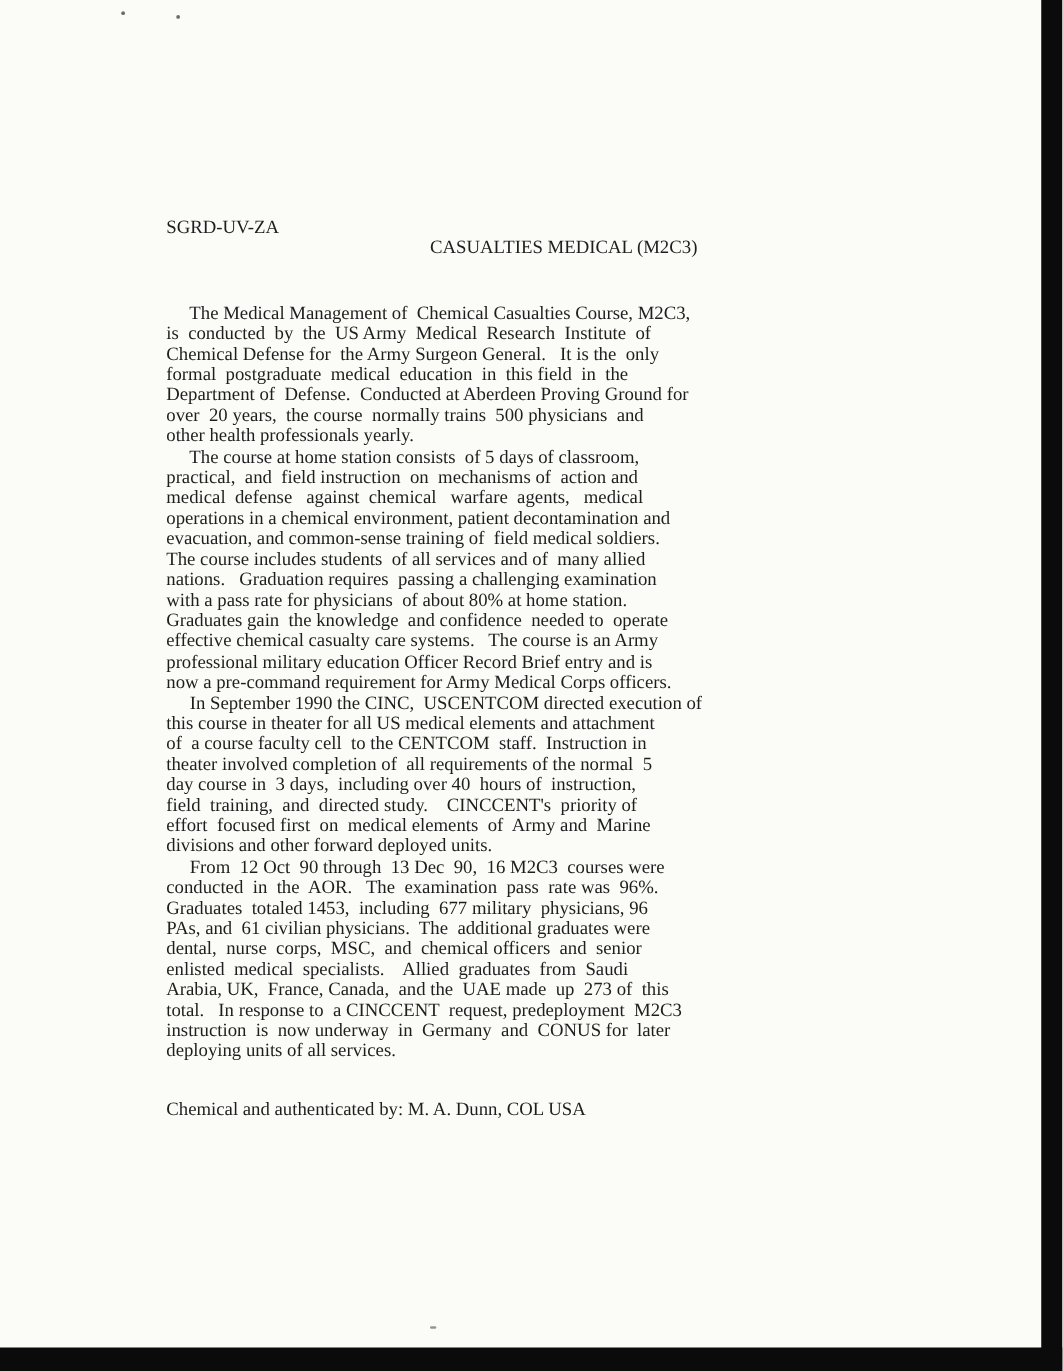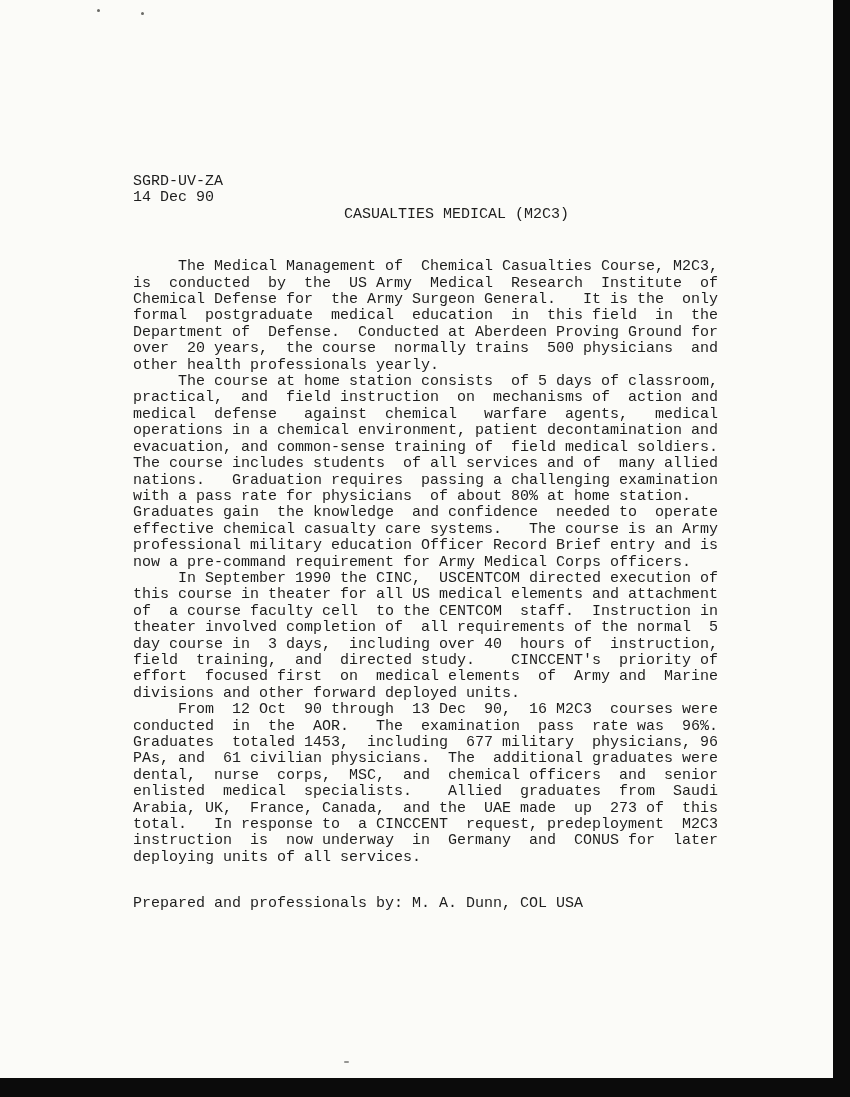--- a/index.html
+++ b/index.html
@@ -33,6 +33,7 @@
     font-size: 15px;
     line-height: 16.4px;
     white-space: pre;
+    font-family: Liberation Serif, serif;
   }
   .doc-type   { margin-top: 24px; margin-left: 230px; }
   .title-ln1  { margin-top: 29px; margin-left: 152px; }

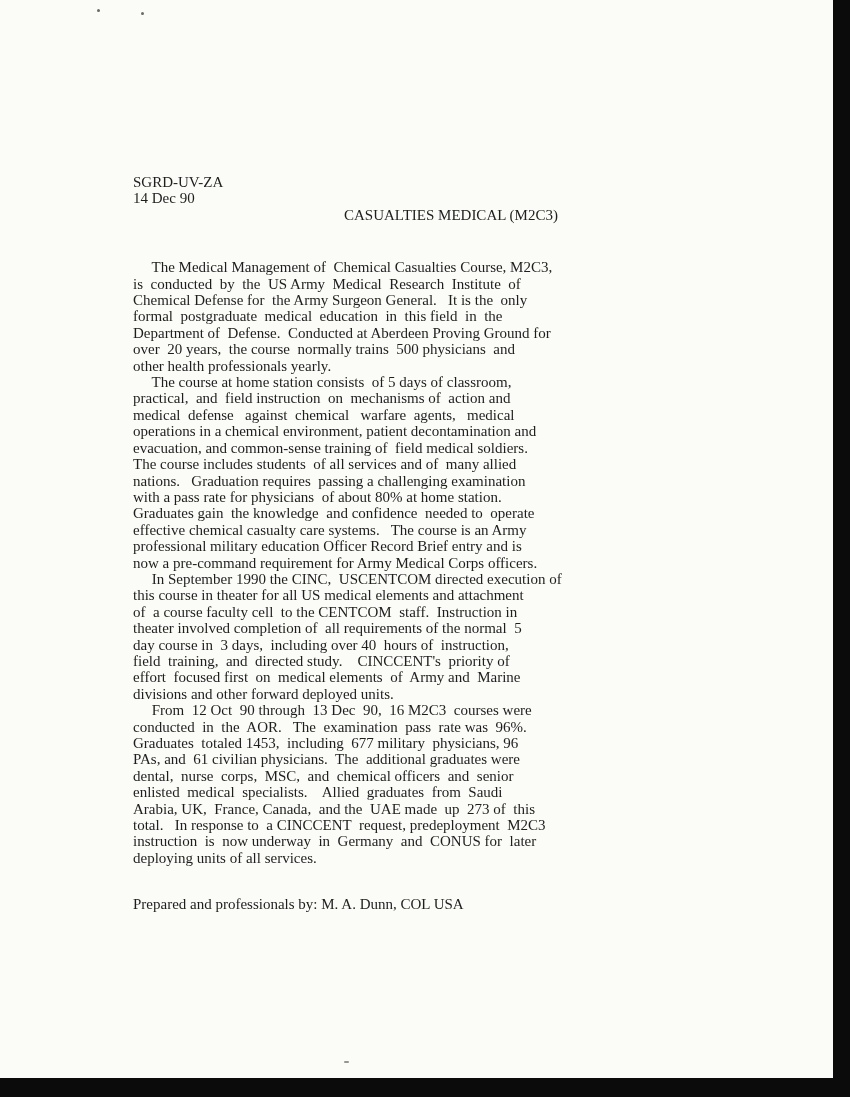--- a/index.html
+++ b/index.html
@@ -53,7 +53,6 @@
   <div class="page-content">
 
     <div class="mono">SGRD-UV-ZA</div>
-    <div class="mono">14 Dec 90</div>
 
 
     <div class="mono title-ln2">CASUALTIES MEDICAL (M2C3)</div>

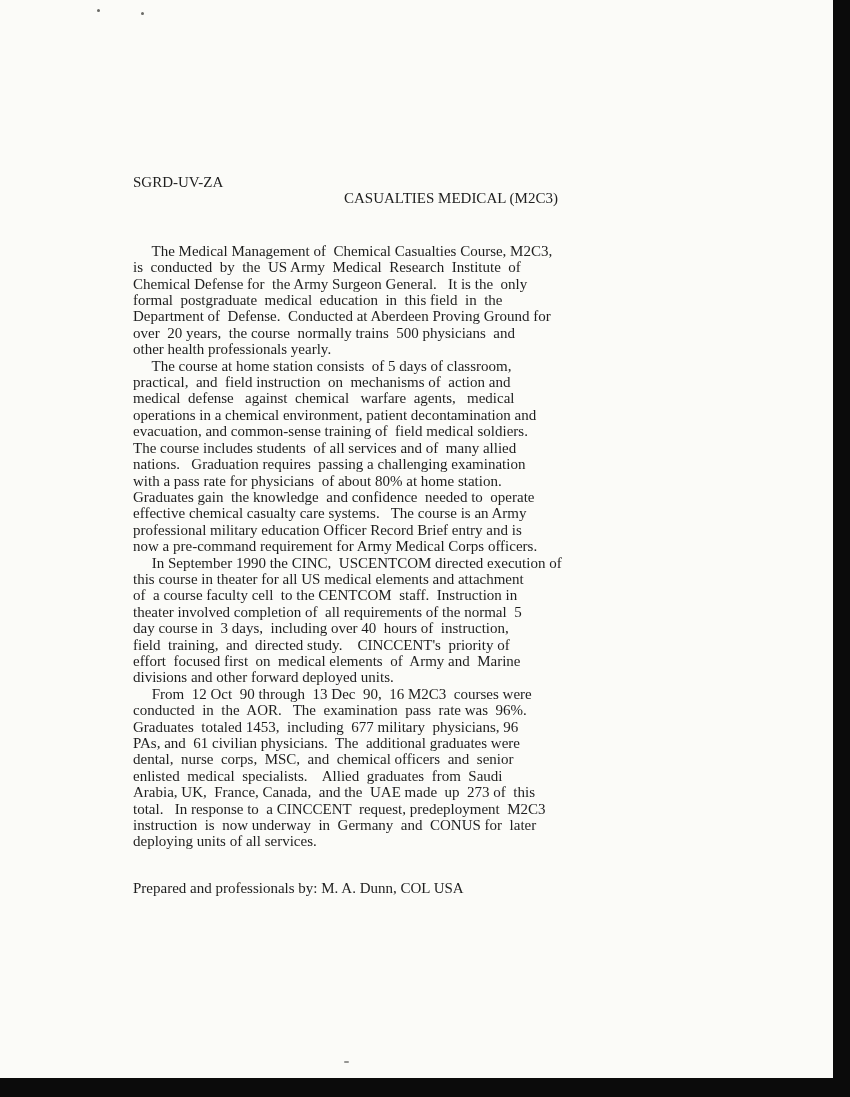--- a/index.html
+++ b/index.html
@@ -97,7 +97,7 @@
 deploying units of all services.</div>
     </div>
 
-    <div class="mono footer-line">Prepared and professionals by: M. A. Dunn, COL USA</div>
+    <div class="mono footer-line">Chemical and authenticated by: M. A. Dunn, COL USA</div>
 
   </div>
 

